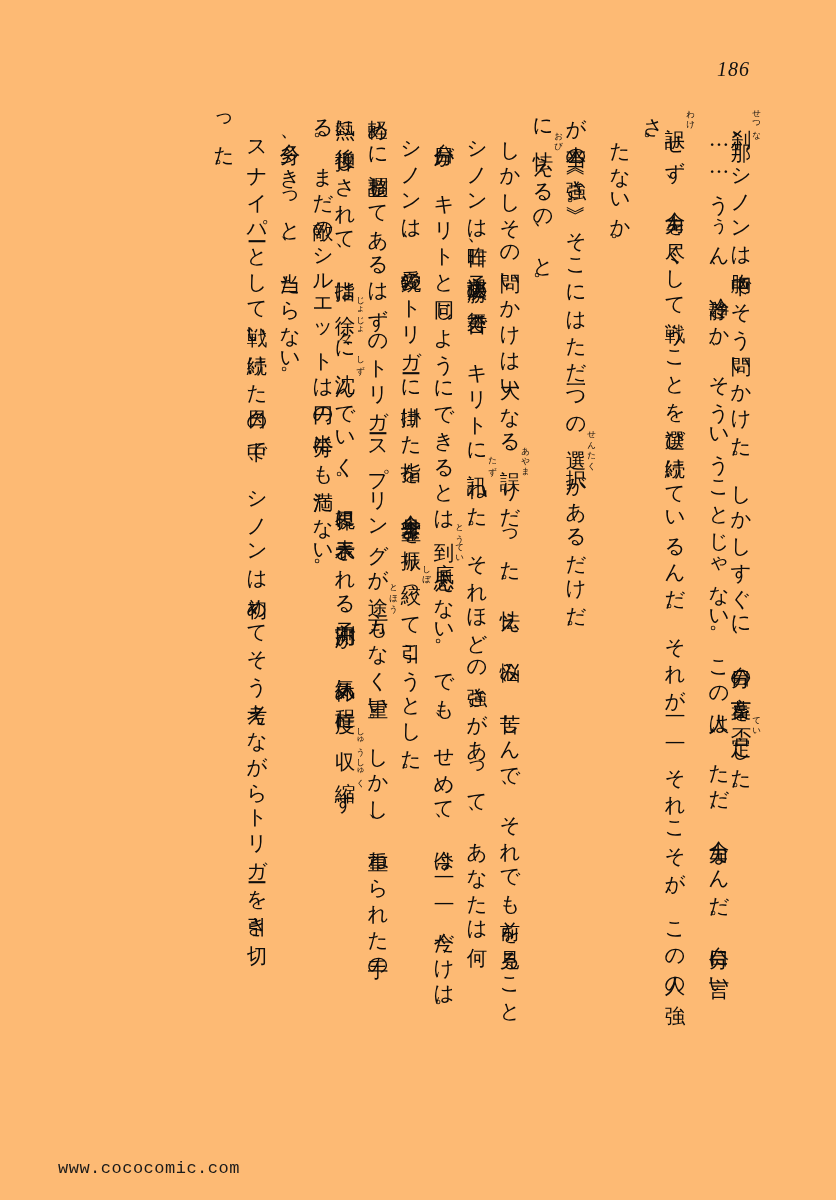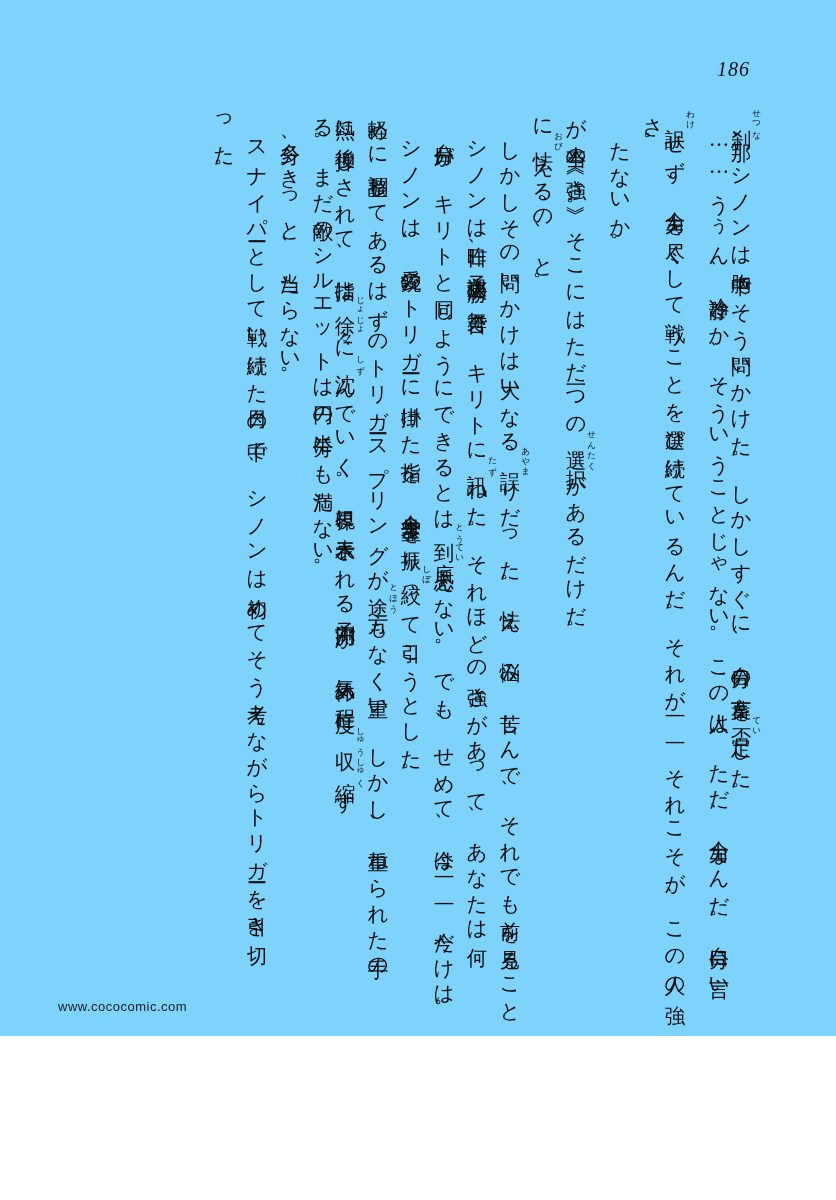--- a/index.html
+++ b/index.html
@@ -21,8 +21,8 @@
     left: 0;
     top: 0;
     width: 836px;
-    height: 1036px;
-    background: #7dd3fc;
+    height: 1200px;
+    background: #fdba74;
   }
 
   

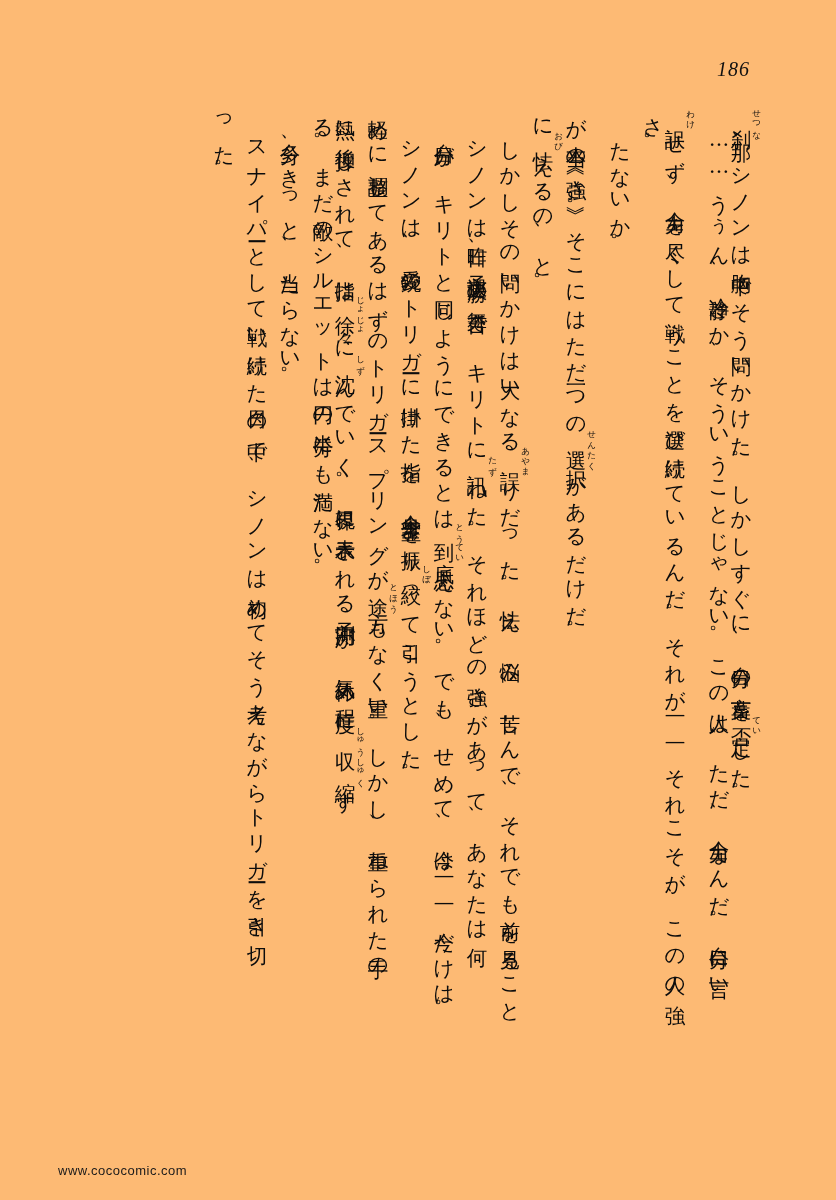--- a/index.html
+++ b/index.html
@@ -83,8 +83,8 @@
     position: absolute;
     left: 58px;
     bottom: 22px;
-    font-family: Liberation Sans, sans-serif;
-    font-size: 13px;
+    font-family: Liberation Mono, monospace;
+    font-size: 17px;
     letter-spacing: 0.5px;
     color: #1a1a1a;
   }

